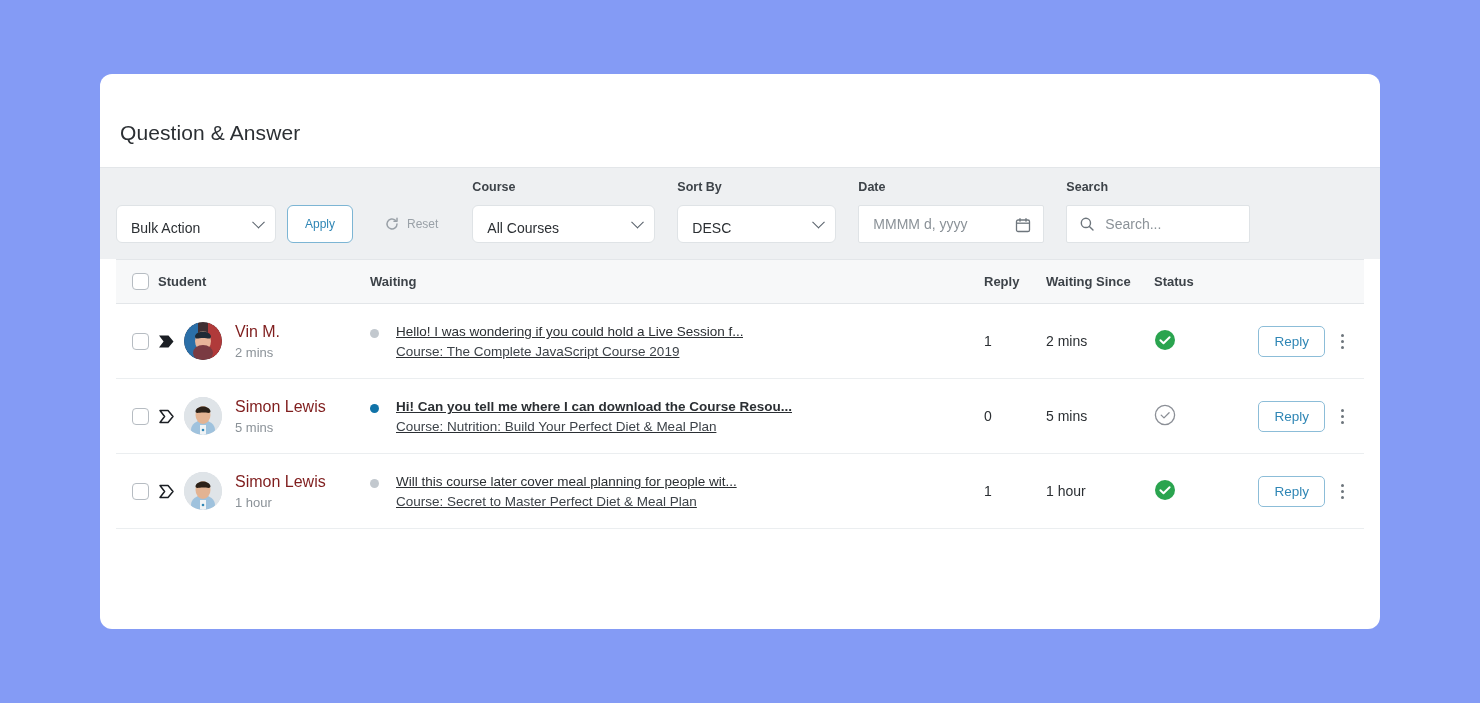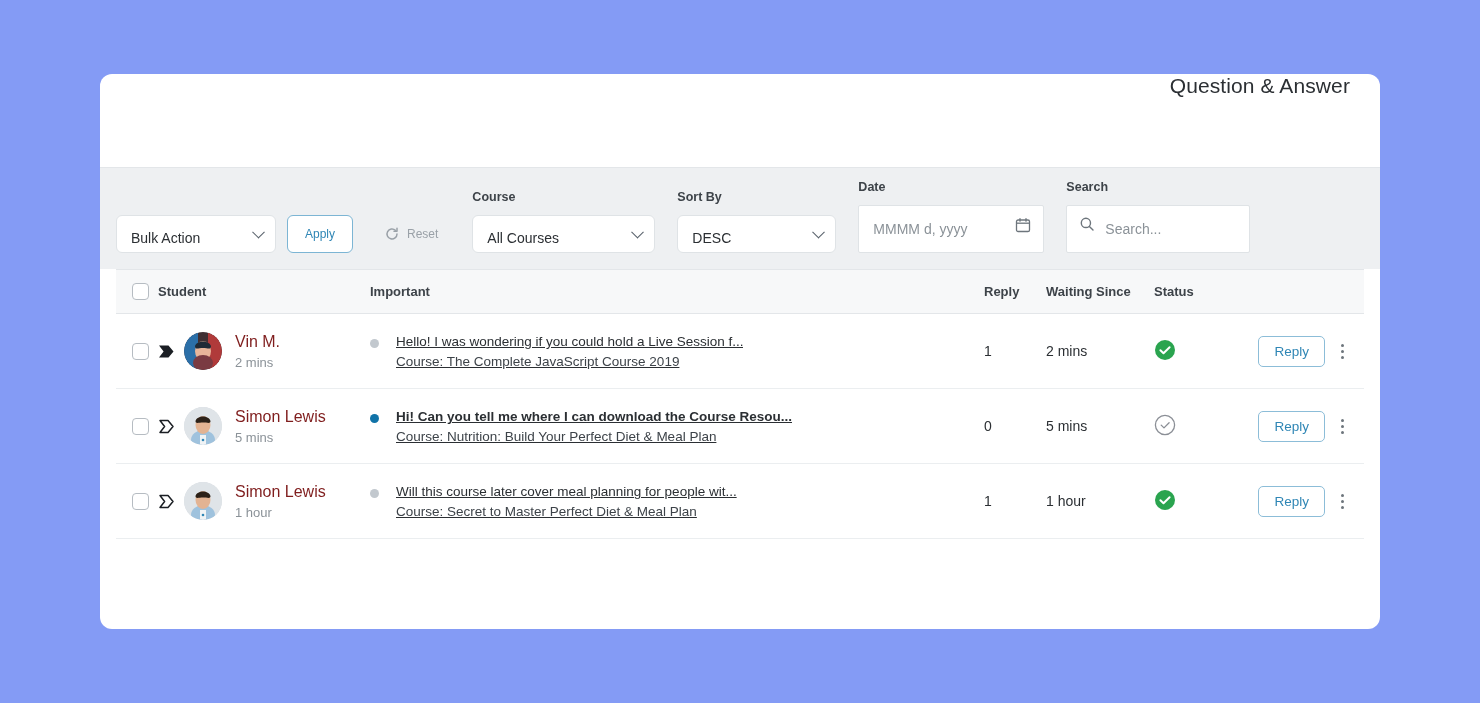--- a/index.html
+++ b/index.html
@@ -22,9 +22,8 @@
   
   .card-head {
     display: flex; align-items: flex-end; 
-    padding: 0 30px 0 39px;
+    padding: 0 30px 0 20px;
     height: 93px;
-    flex-direction: column;
   }
   .page-title {
     font-size: 21px; color: #2b2f33; font-weight: 400;

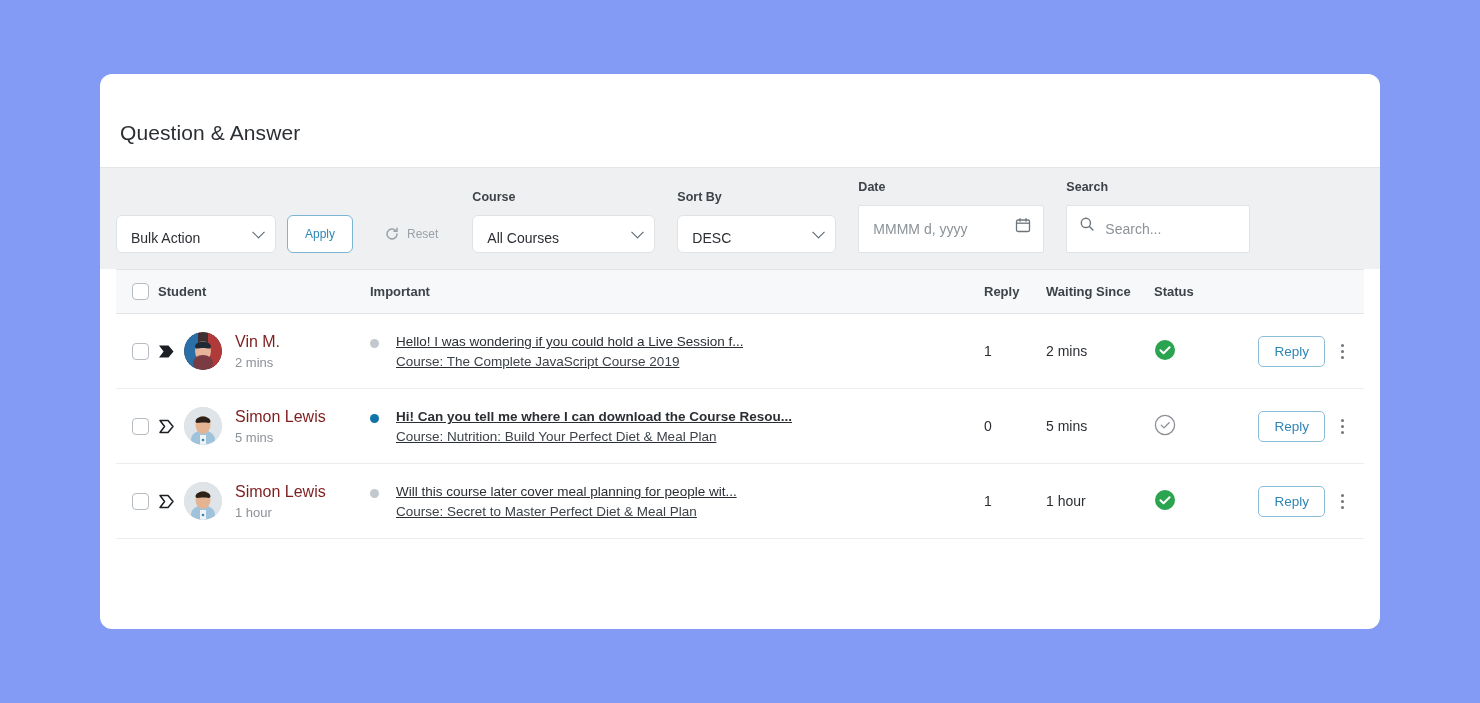--- a/index.html
+++ b/index.html
@@ -104,7 +104,7 @@
     background: #fff;
     border: 1px solid #dfe3e6;
     border-radius: 2px;
-    height: 48px;
+    height: 38px;
     display: flex; align-items: center;
     font-size: 14px;
     color: #8b9298;

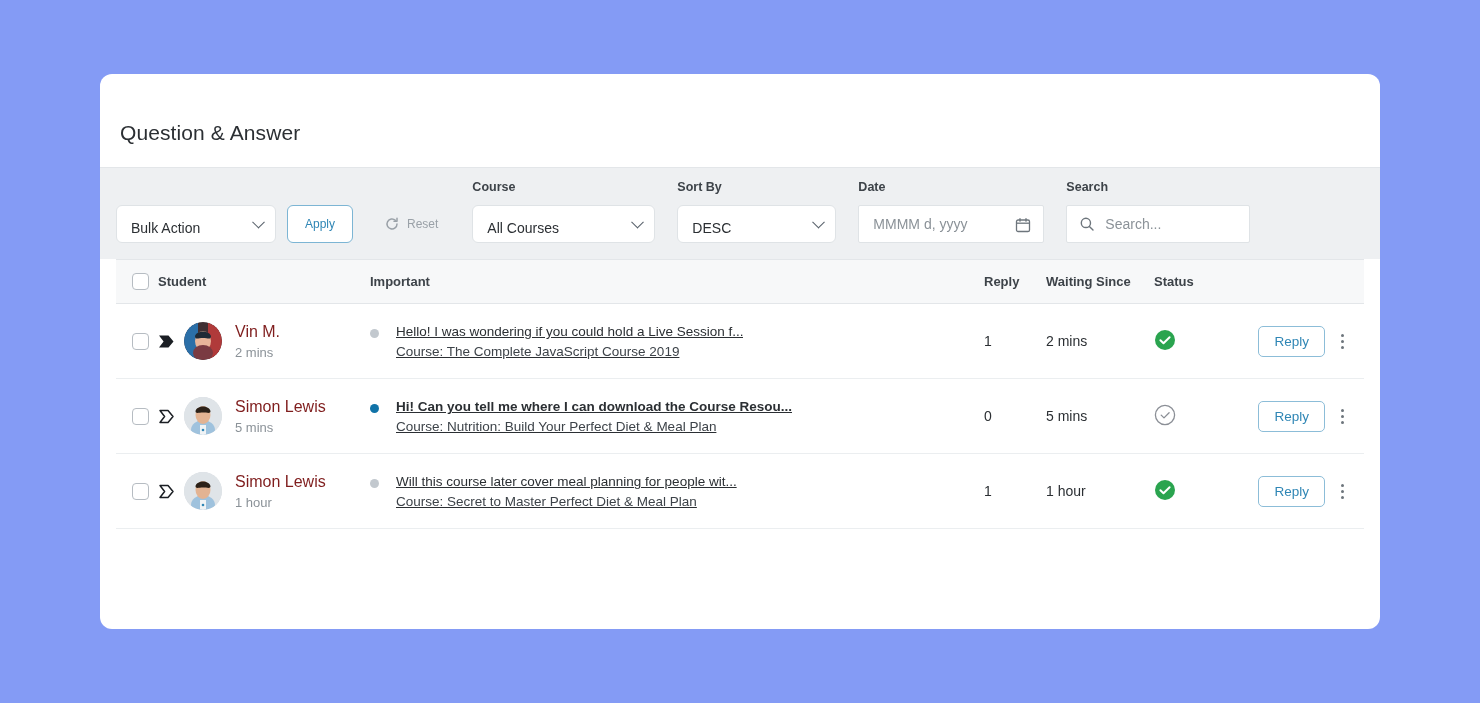--- a/index.html
+++ b/index.html
@@ -291,7 +291,7 @@
             <div class="cbox"></div>
           </th>
           <th class="c-student">Student</th>
-          <th class="c-question">Important</th>
+          <th class="c-question">Waiting</th>
           <th class="c-reply">Reply</th>
           <th class="c-wait">Waiting Since</th>
           <th class="c-status">Status</th>

